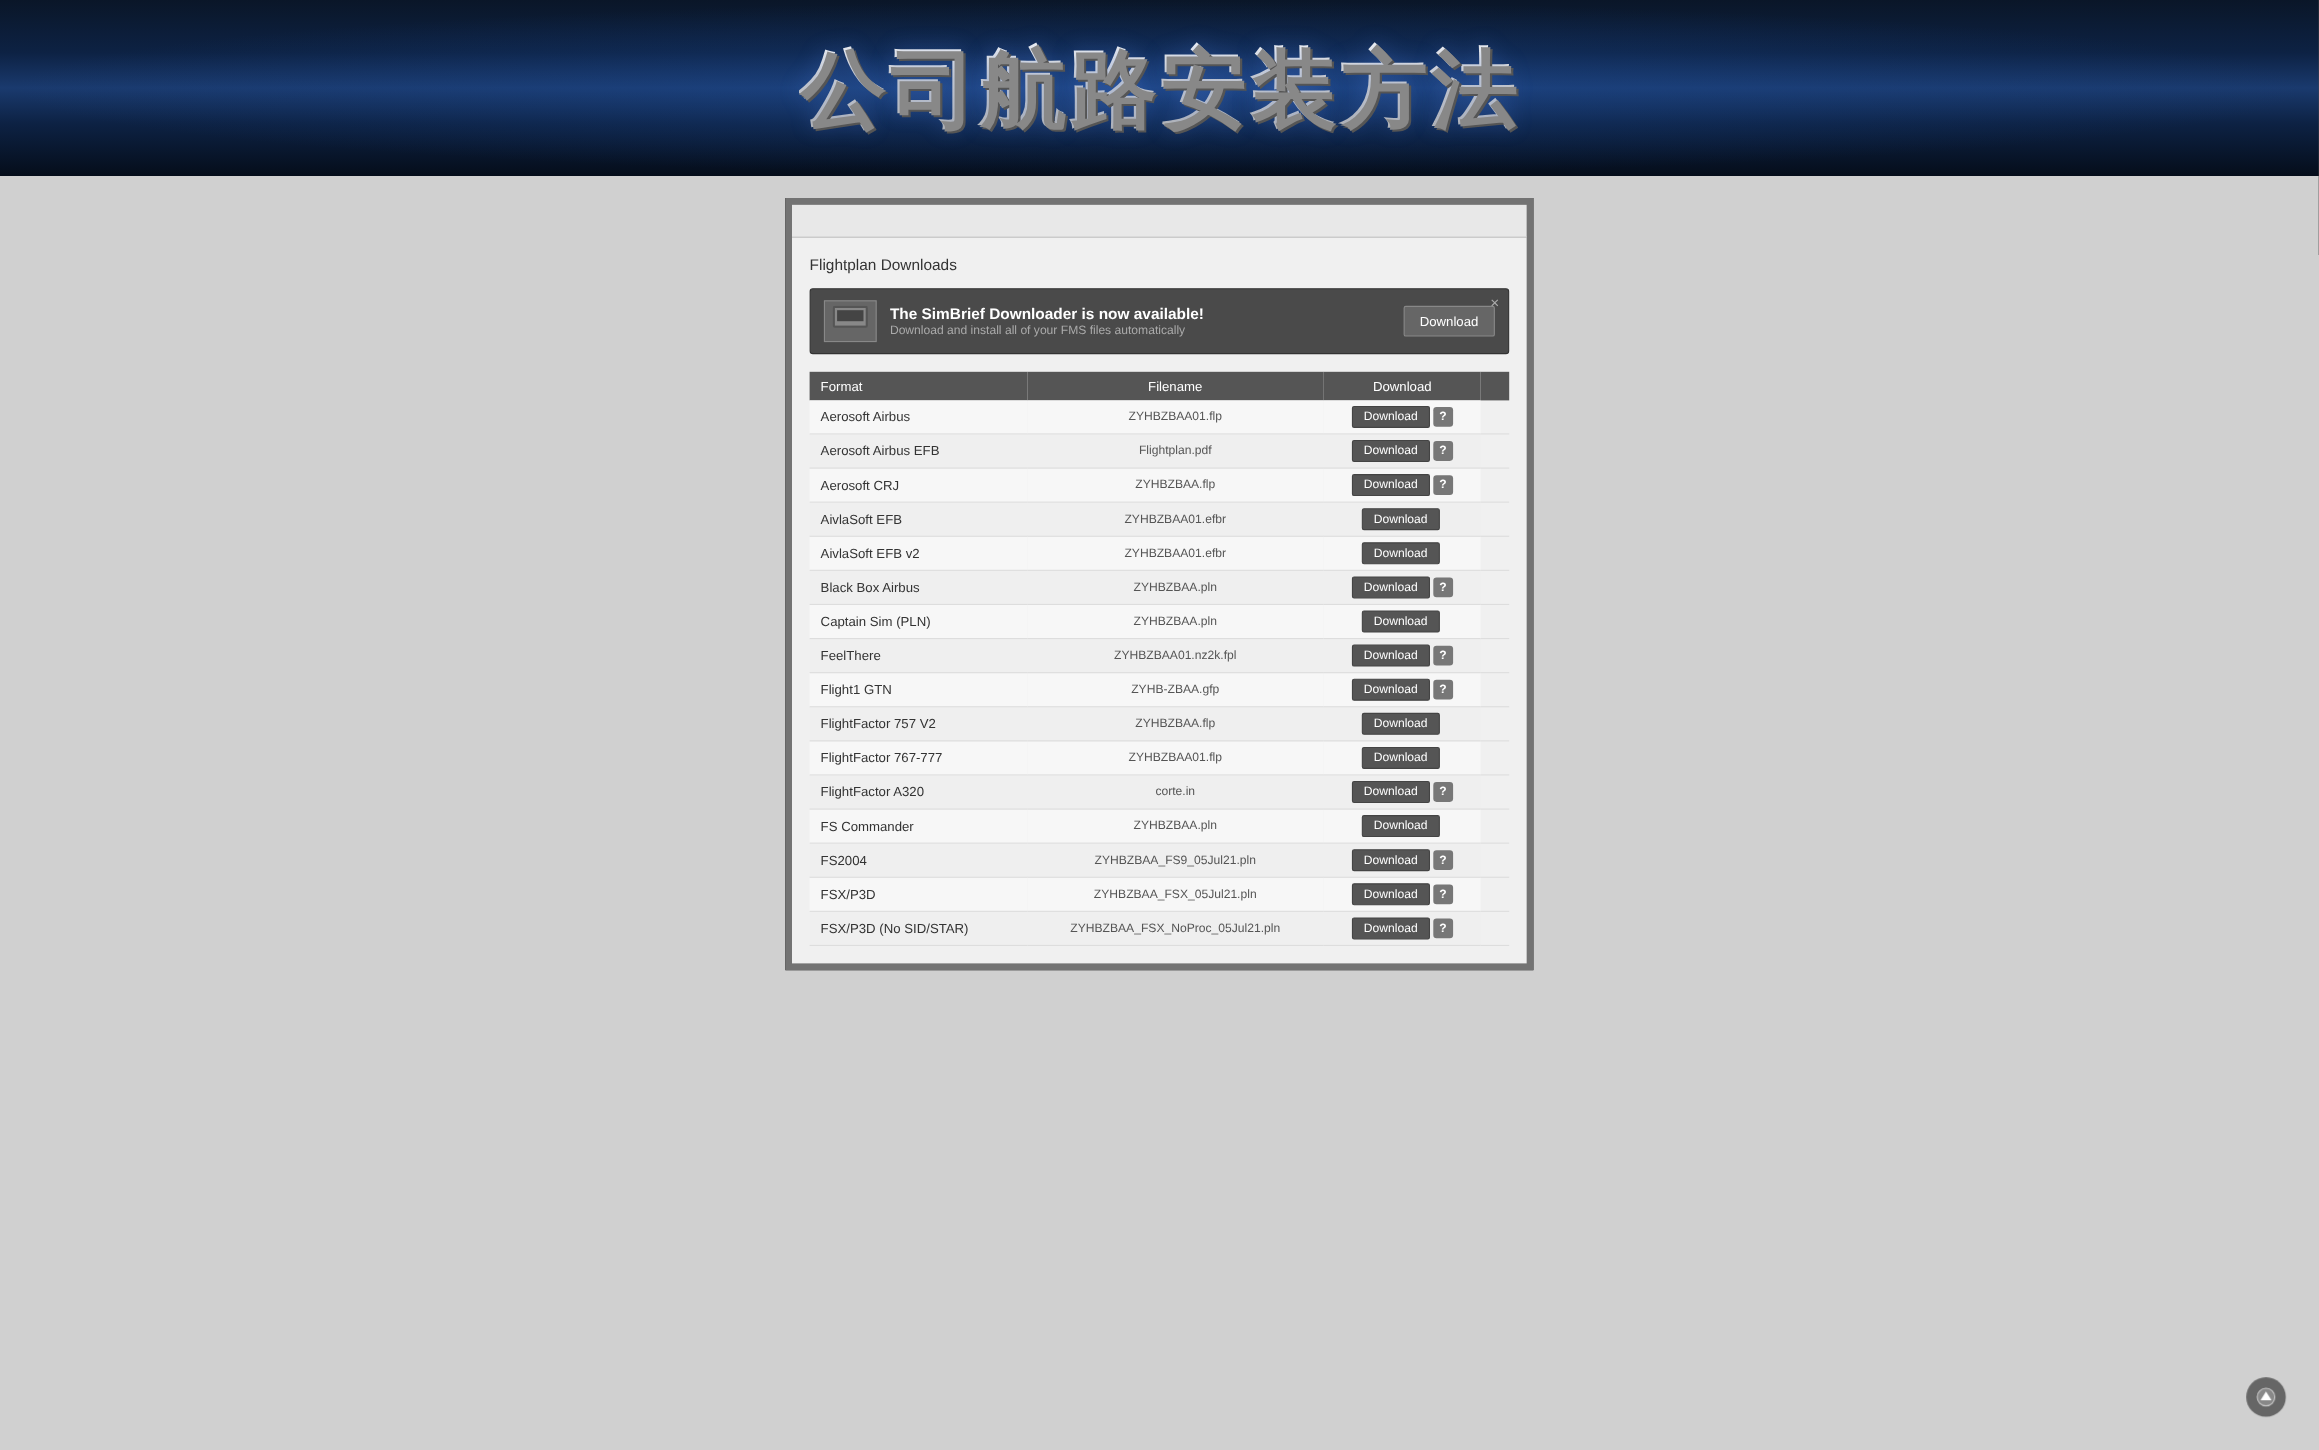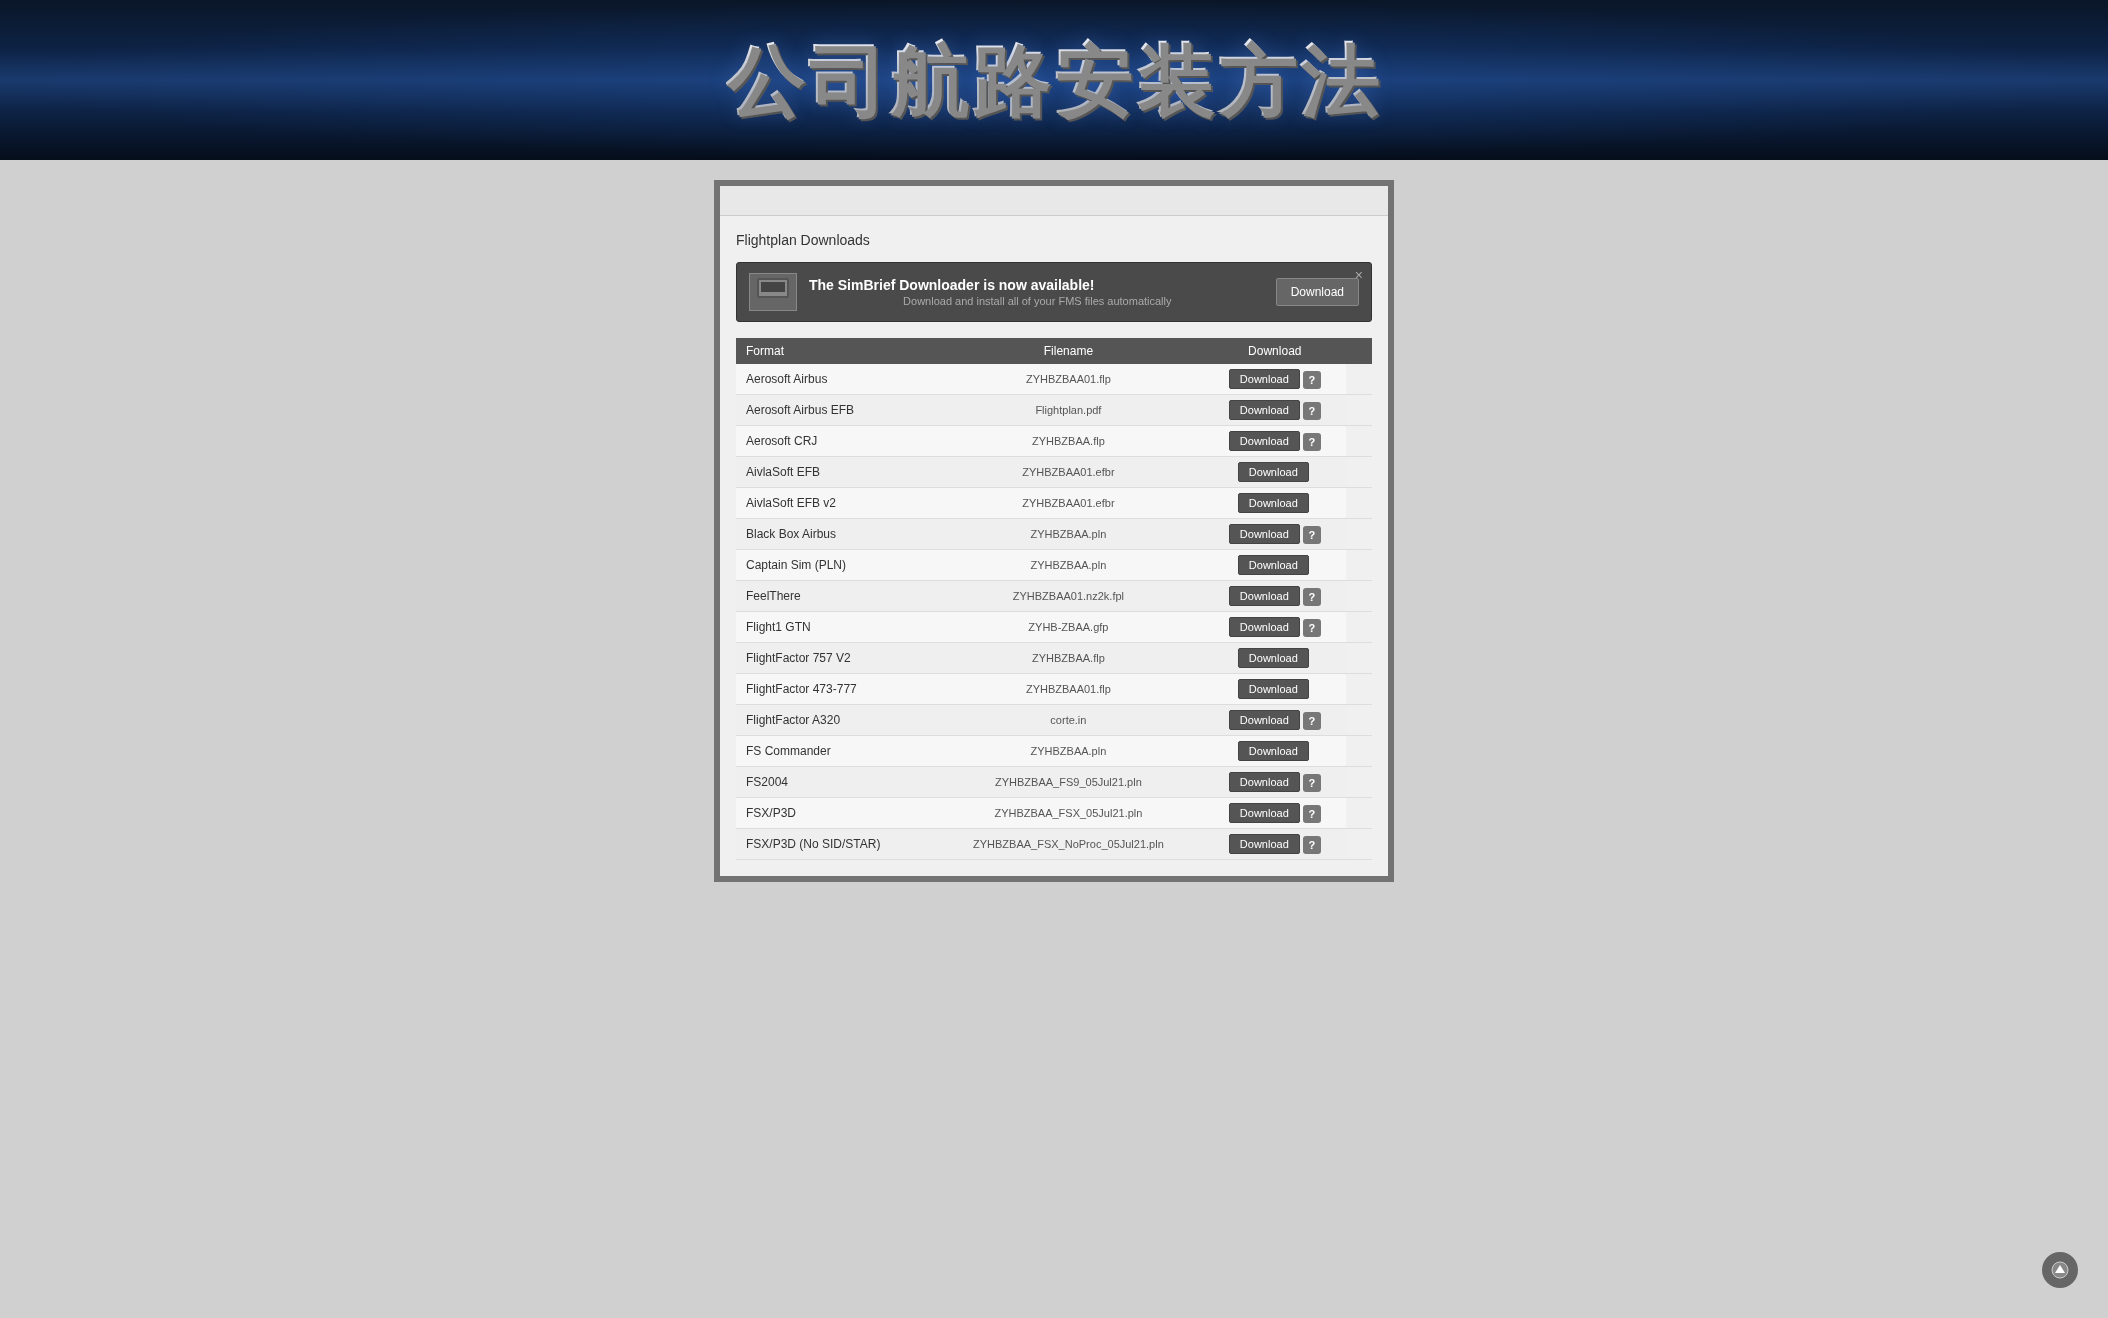--- a/index.html
+++ b/index.html
@@ -113,7 +113,6 @@
     .simbrief-text-sub {
       color: #aaa;
       font-size: 11px;
-      text-align: center;
     }
     .simbrief-download-btn {
       background: #666;

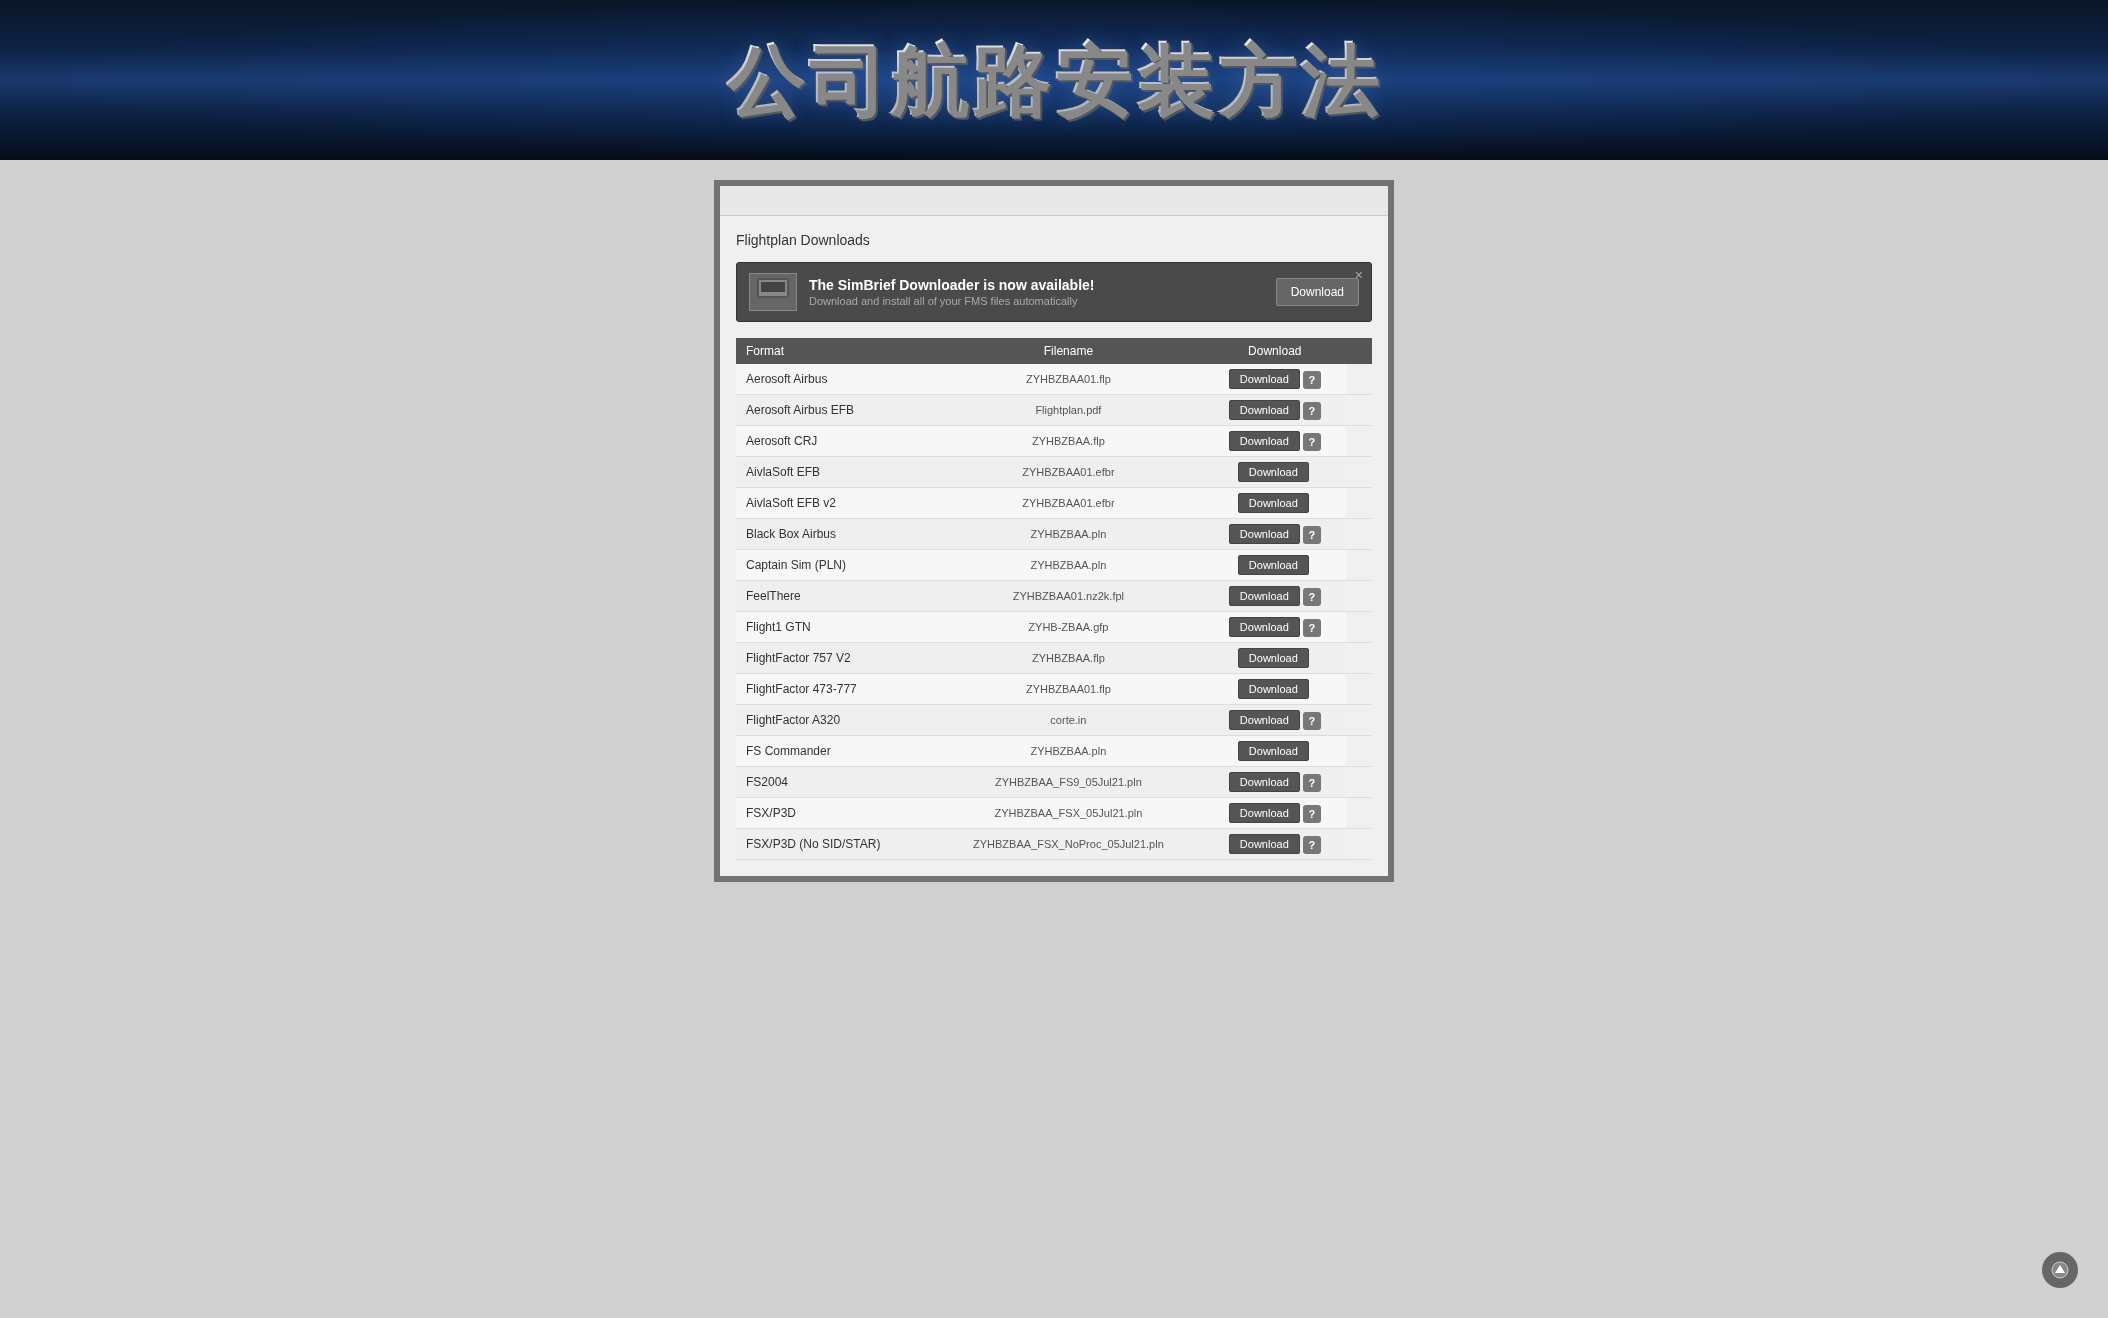--- a/index.html
+++ b/index.html
@@ -313,7 +313,7 @@
               <td><button class="download-btn">Download</button></td>
             </tr>
             <tr>
-              <td>FlightFactor 473-777</td>
+              <td>FlightFactor 767-777</td>
               <td>ZYHBZBAA01.flp</td>
               <td><button class="download-btn">Download</button></td>
             </tr>

